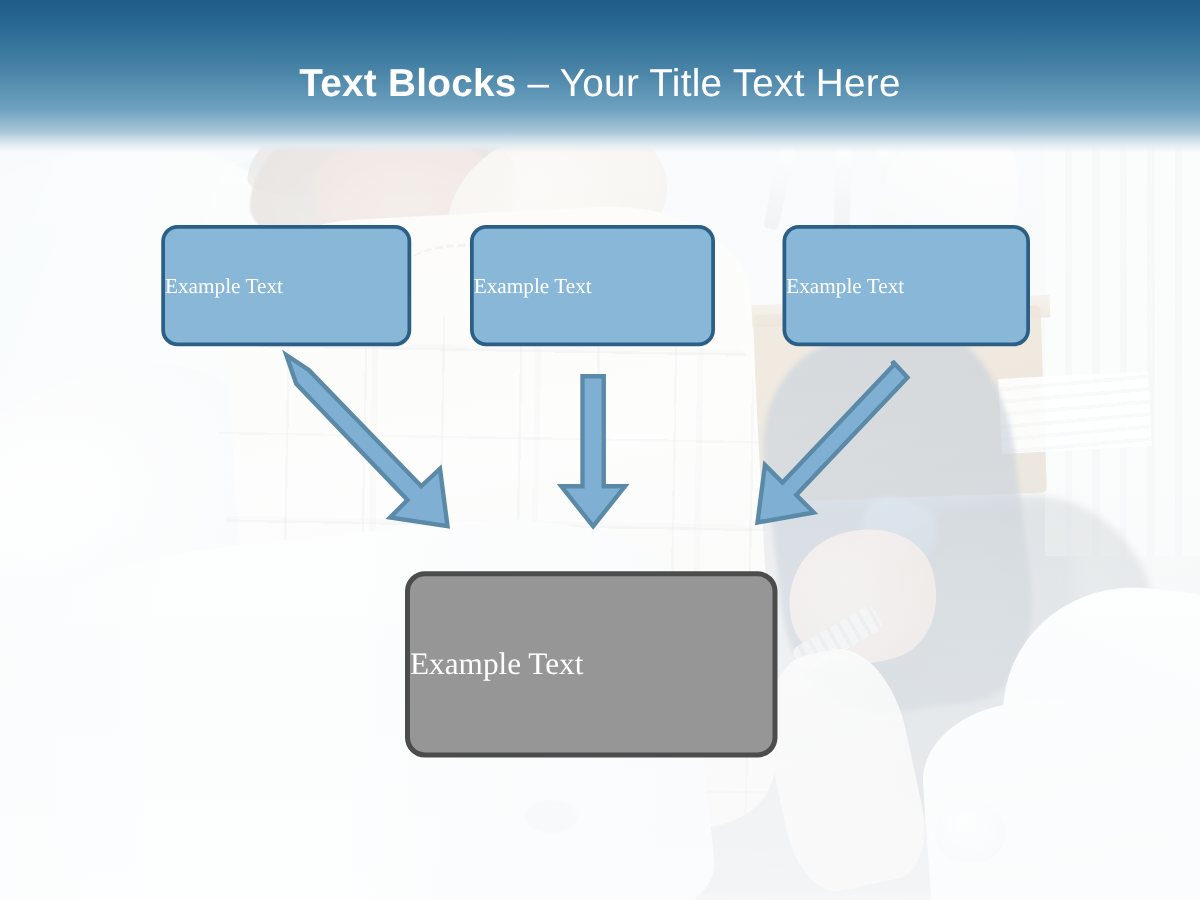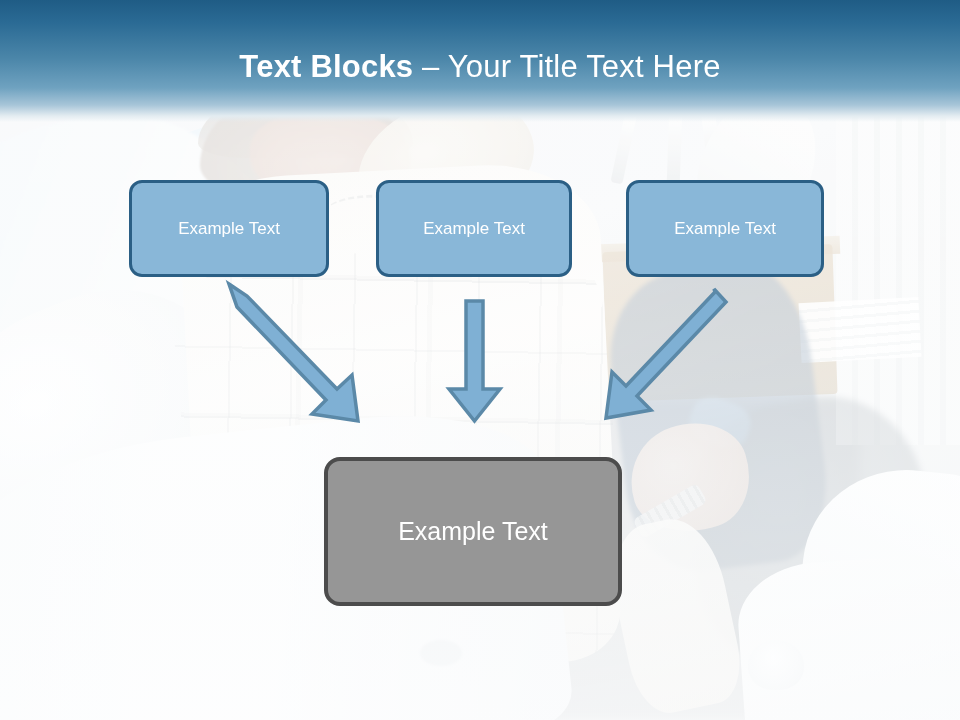--- a/index.html
+++ b/index.html
@@ -312,9 +312,9 @@
     box-sizing: border-box;
     display: flex;
     align-items: center;
-    justify-content: center;
     color: #ffffff;
     text-align: center;
+    font-family: Liberation Serif, serif;
   }
   .box-blue {
     background: #89b7d8;

